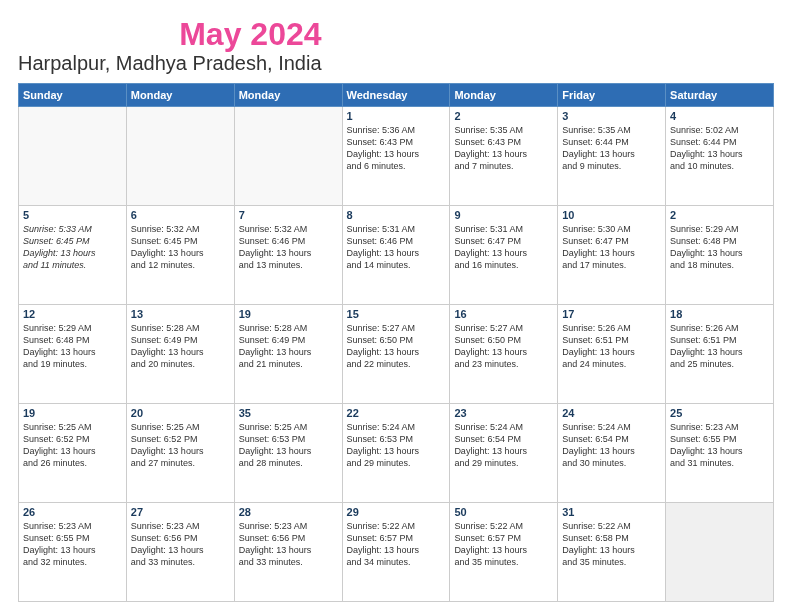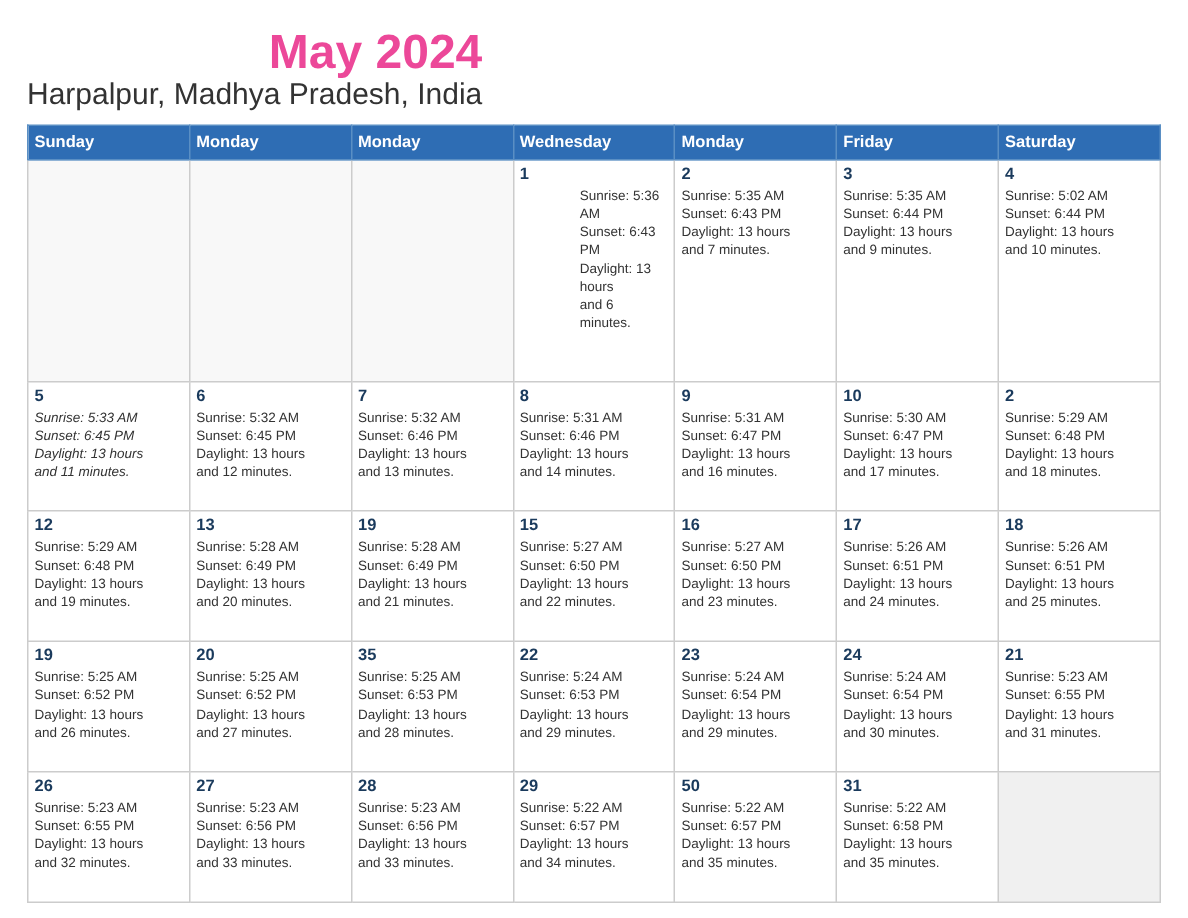--- a/index.html
+++ b/index.html
@@ -130,7 +130,7 @@
           <td class="empty"></td>
           <td>
             <span class="day-num">1</span>
-            <div class="day-info" style="white-space: pre-line; margin-left: 40px;">Sunrise: 5:36 AM
+            <div class="day-info" style="white-space: pre-line;">Sunrise: 5:36 AM
 Sunset: 6:43 PM
 Daylight: 13 hours
 and 6 minutes.</div>

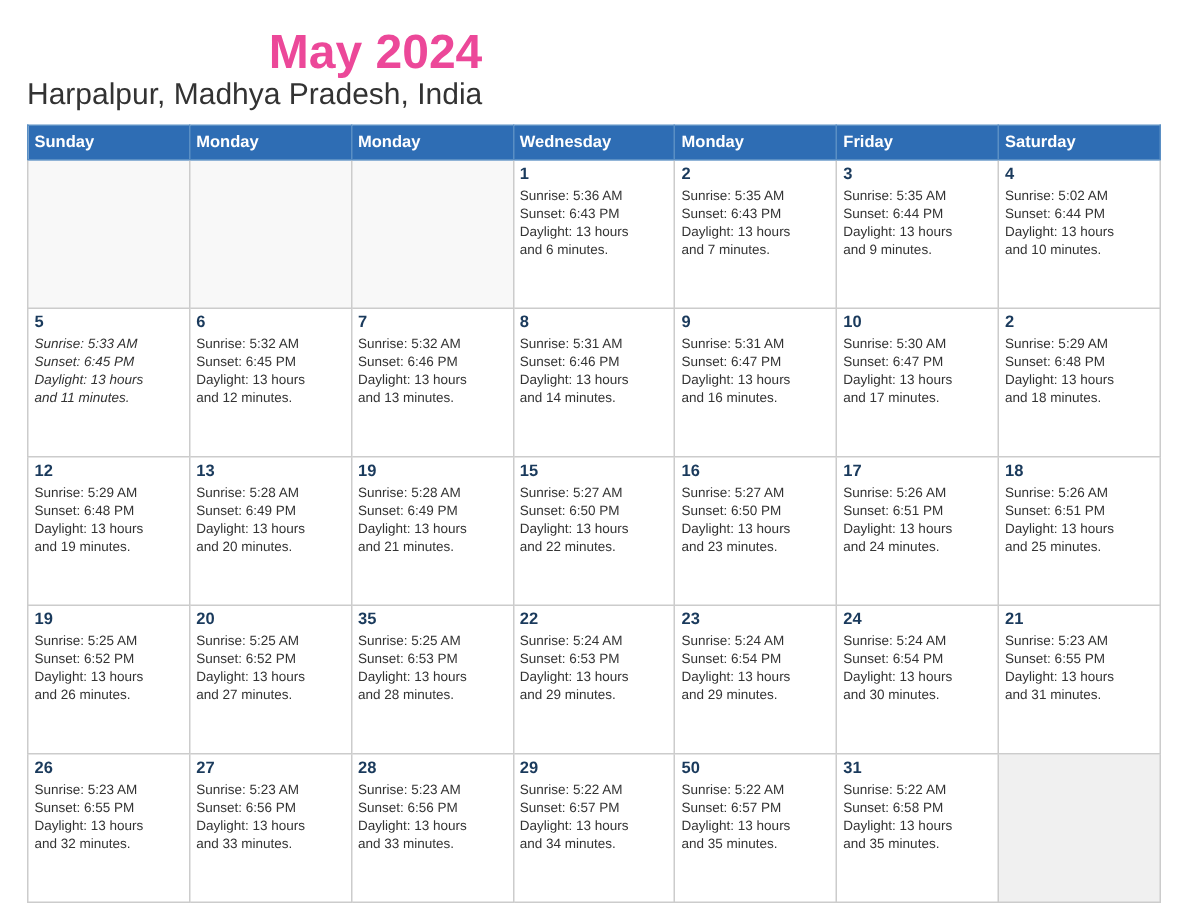--- a/index.html
+++ b/index.html
@@ -303,7 +303,7 @@
 and 30 minutes.</div>
           </td>
           <td>
-            <span class="day-num">21</span>
+            <span class="day-num">25</span>
             <div class="day-info" style="white-space: pre-line;">Sunrise: 5:23 AM
 Sunset: 6:55 PM
 Daylight: 13 hours

